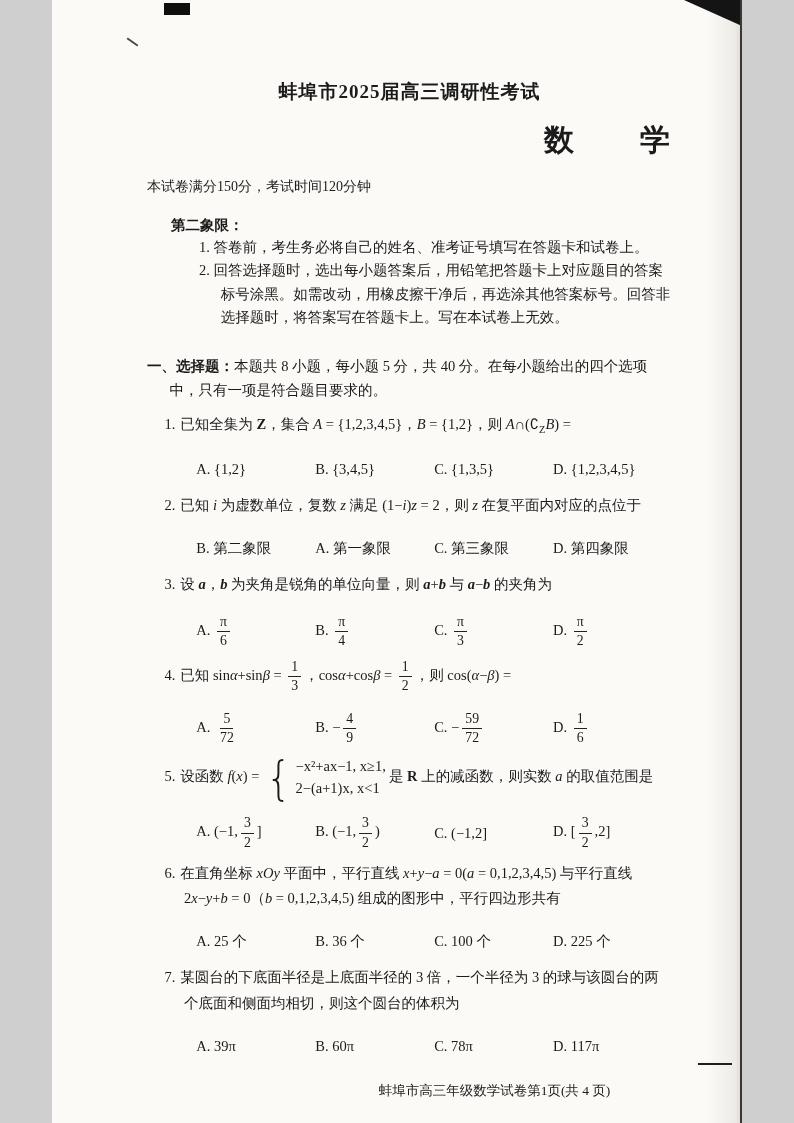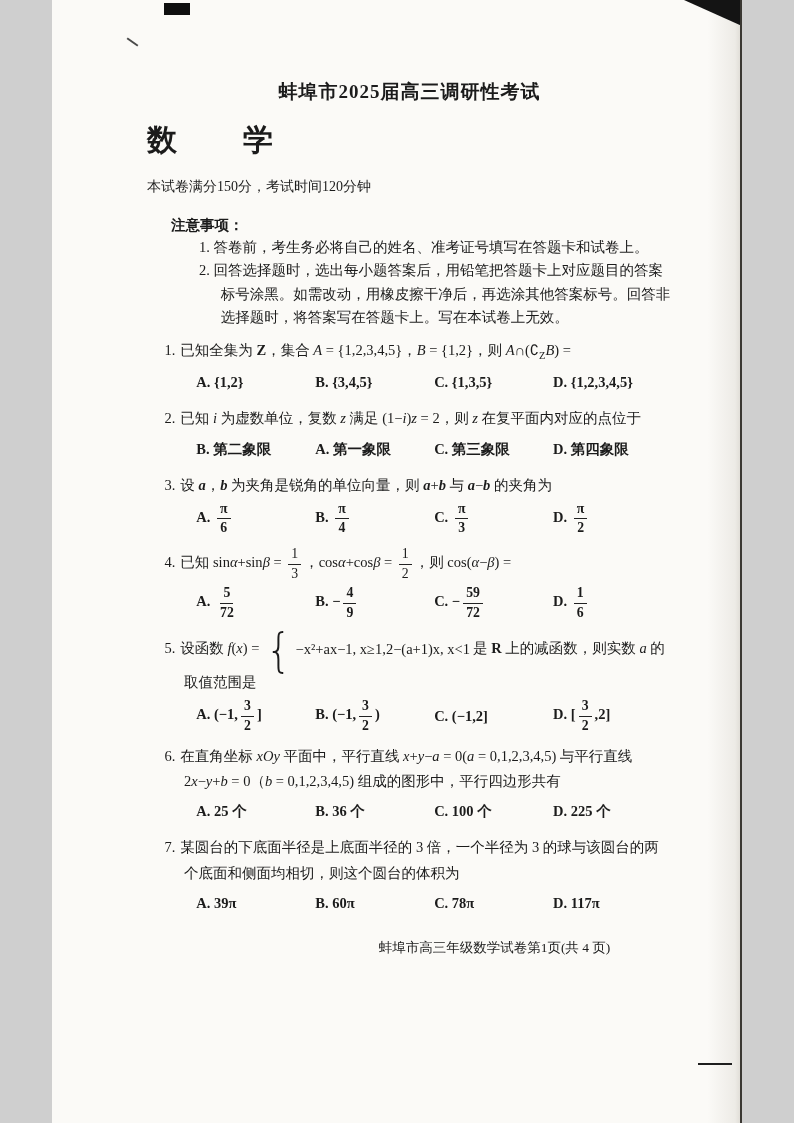--- a/index.html
+++ b/index.html
@@ -19,7 +19,7 @@
   .content { padding: 78px 70px 0 95px; }
 
   .title { text-align:center; font-size:19px; font-weight:bold; letter-spacing:1px; }
-  .subject { text-align:left; font-size:30px; font-weight:bold; margin-top:10px; letter-spacing:2px; }
+  .subject { text-align:right; font-size:30px; font-weight:bold; margin-top:10px; letter-spacing:2px; }
   .exam-info { text-align:left; font-size:14px; margin-top:14px; }
 
   .notes { margin-top:18px; margin-left:24px; }

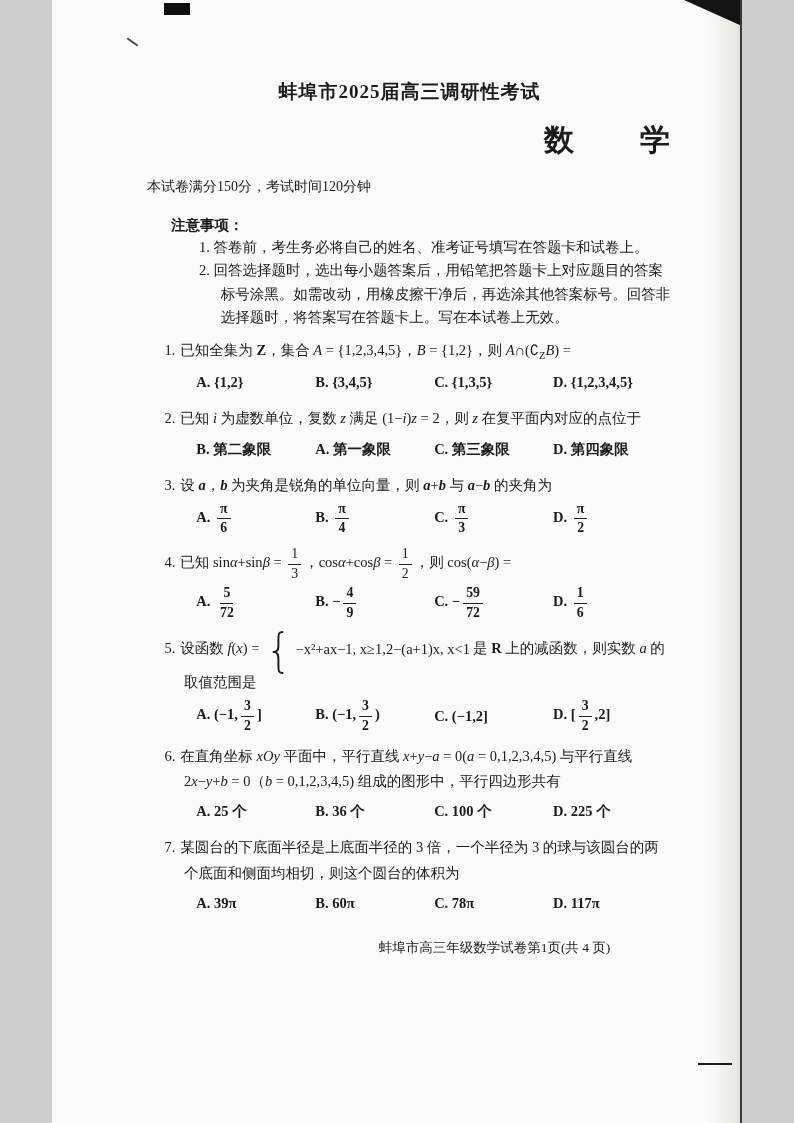--- a/index.html
+++ b/index.html
@@ -72,7 +72,7 @@
     <div class="exam-info">本试卷满分150分，考试时间120分钟</div>
 
     <div class="notes">
-      <div class="notes-label">注意事项：</div>
+      <div class="notes-label">第二象限：</div>
       <div class="note-item">1. 答卷前，考生务必将自己的姓名、准考证号填写在答题卡和试卷上。</div>
       <div class="note-item">2. 回答选择题时，选出每小题答案后，用铅笔把答题卡上对应题目的答案标号涂黑。如需改动，用橡皮擦干净后，再选涂其他答案标号。回答非选择题时，将答案写在答题卡上。写在本试卷上无效。</div>
     </div>

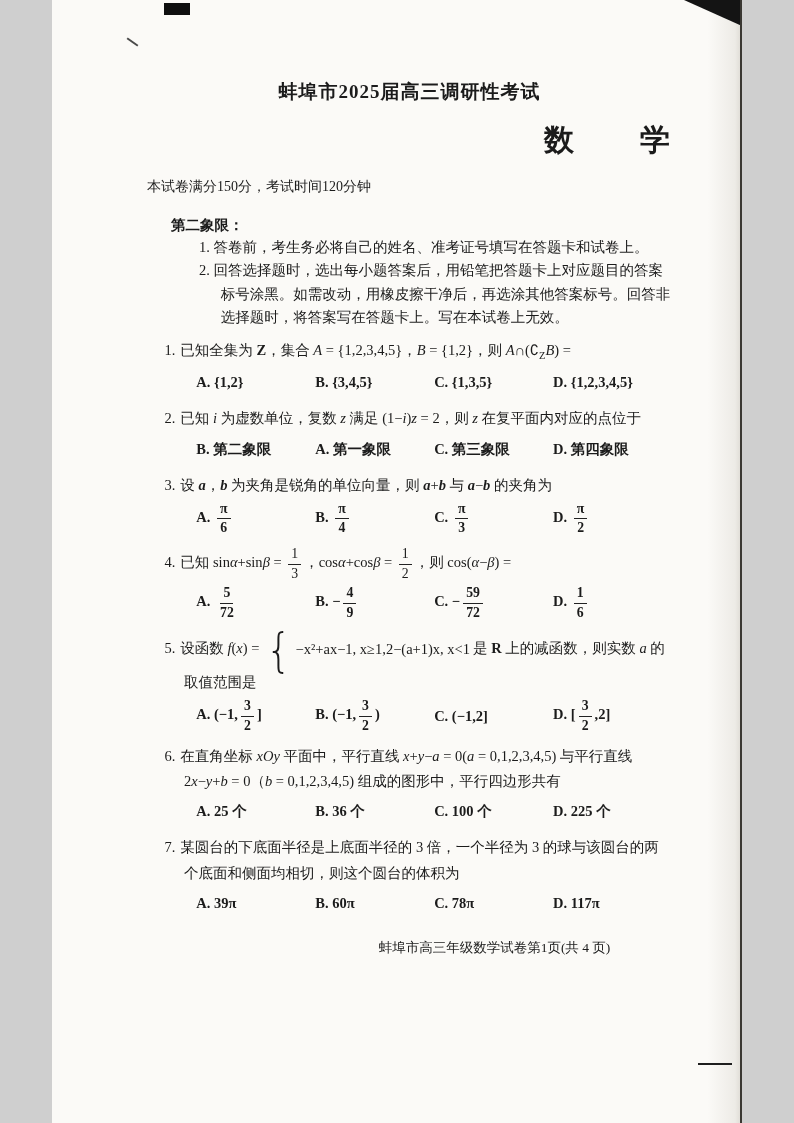--- a/index.html
+++ b/index.html
@@ -77,6 +77,9 @@
       <div class="note-item">2. 回答选择题时，选出每小题答案后，用铅笔把答题卡上对应题目的答案标号涂黑。如需改动，用橡皮擦干净后，再选涂其他答案标号。回答非选择题时，将答案写在答题卡上。写在本试卷上无效。</div>
     </div>
 
+    <div class="section-heading">
+      <span class="shl">一、选择题：</span><span>本题共 8 小题，每小题 5 分，共 40 分。在每小题给出的四个选项中，只有一项是符合题目要求的。</span>
+    </div>
 
     <div class="question">
       <div class="stem">

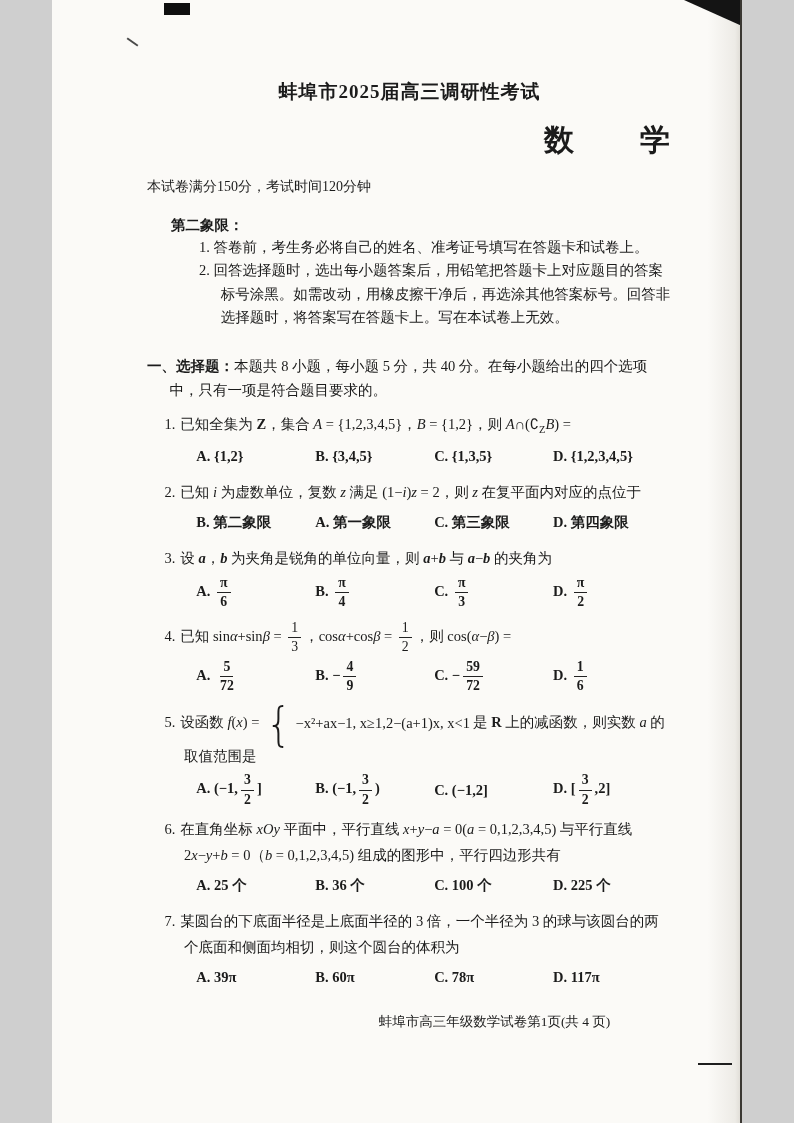--- a/index.html
+++ b/index.html
@@ -32,7 +32,7 @@
   .question { margin-top:9px; }
   .stem { padding-left:2.55em; text-indent:-1.35em; line-height:1.75; }
   .qnum { margin-right:0.35em; }
-  .options { display:flex; margin-top:3px; padding-left:3.4em; line-height:2.0; align-items:center;font-weight:bold; }
+  .options { display:flex; margin-top:16px; padding-left:3.4em; line-height:2.0; align-items:center; }
   .opt { flex:1; }
 
   

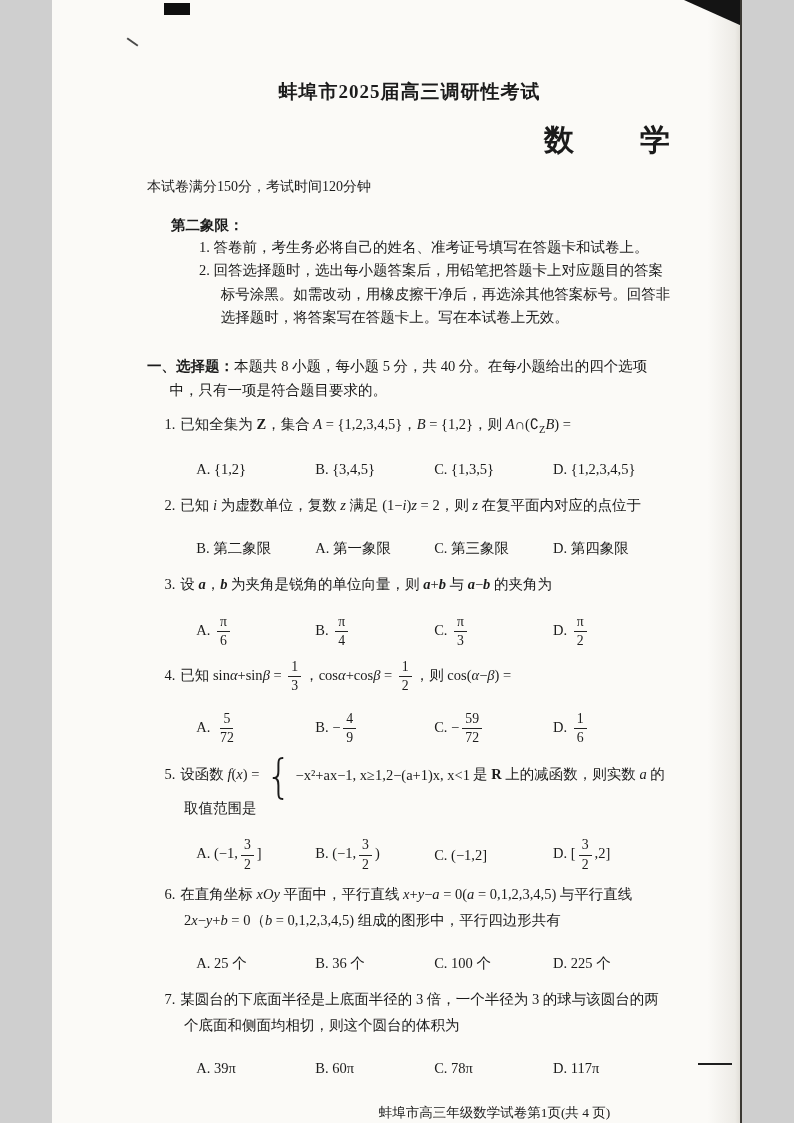--- a/index.html
+++ b/index.html
@@ -41,7 +41,7 @@
   .frac .den { display:block; padding:1px 3px 0; }
   .cases { display:inline-flex; align-items:center; vertical-align:middle; margin:0 3px; text-indent:0; }
   .cases .brace { font-family:"DejaVu Sans",sans-serif; font-size:40px; font-weight:300; line-height:1; transform:scaleY(1.15); margin-right:4px; }
-  .cases .clines { display:inline-flex; line-height:1.5;font-family:Liberation Serif, serif; }
+  .cases .clines { display:inline-flex; flex-direction:column; line-height:1.5;font-family:Liberation Serif, serif; }
   sub, sup { font-size:0.72em; }
 
   .footer { margin-top:20px; text-align:center; font-size:13.5px; position:relative; left:85px; }

